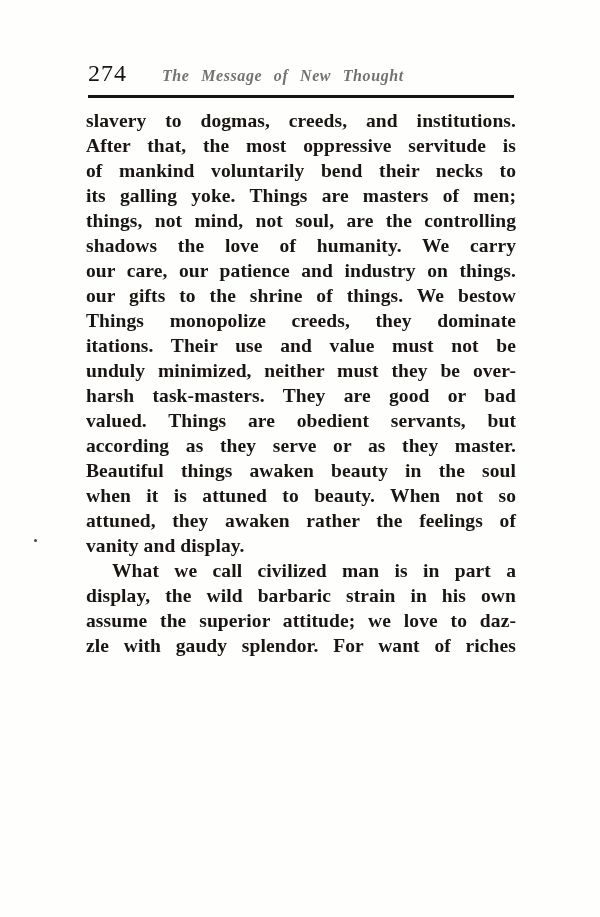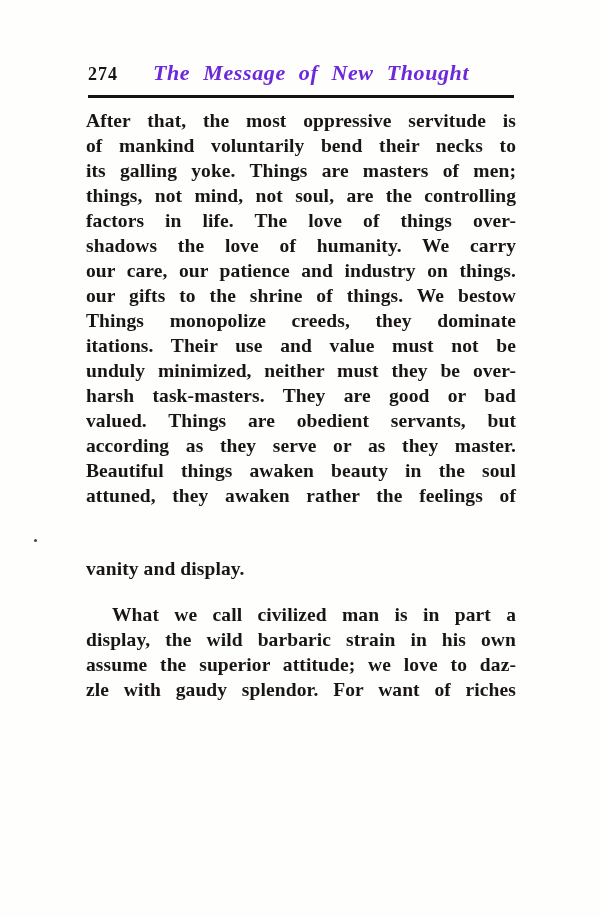--- a/index.html
+++ b/index.html
@@ -32,8 +32,8 @@
   }
 
   .page-number {
-    font-size: 18px;
-    font-weight: 700;
+    font-size: 24px;
+    font-weight: 400;
     letter-spacing: 1px;
     color: #181512;
   }

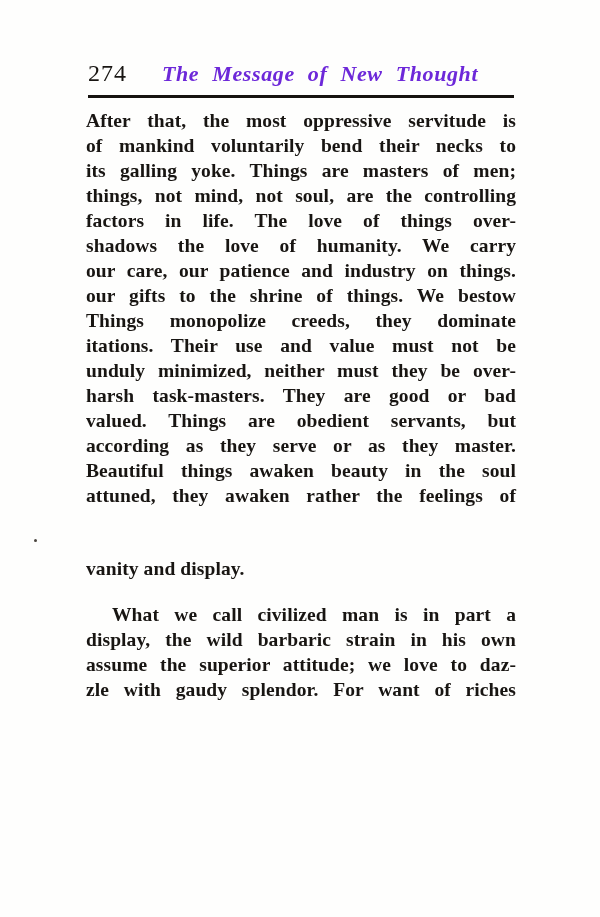--- a/index.html
+++ b/index.html
@@ -40,12 +40,12 @@
 
   .running-title {
     margin-left: 35px;
-    font-size: 22px;
+    font-size: 16px;
     font-weight: 700;
     font-style: italic;
     word-spacing: 7px;
     letter-spacing: 0.6px;
-    color: #6d28d9;
+    color: #737373;
   }
 
   .header-rule {

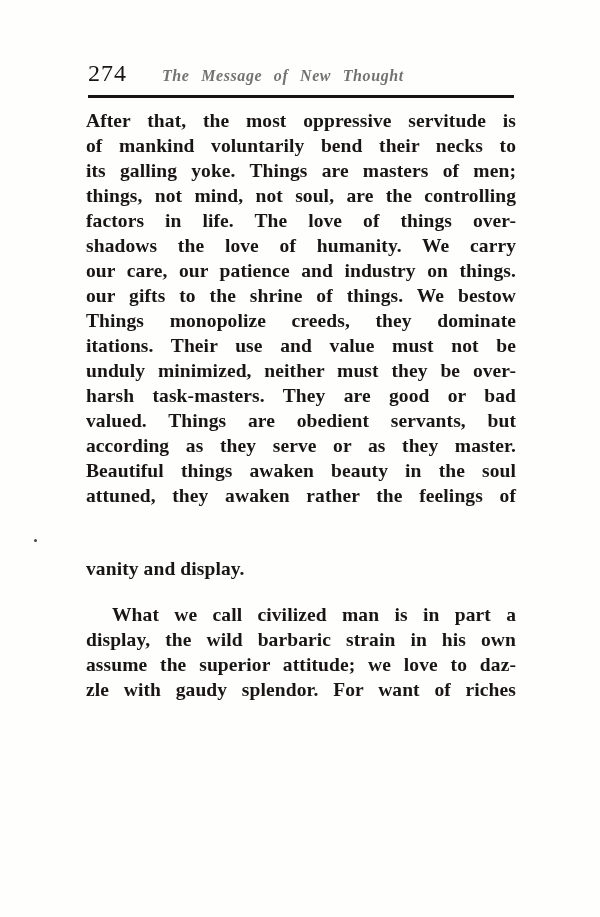--- a/index.html
+++ b/index.html
@@ -110,6 +110,7 @@
   <div class="header-rule"></div>
 
   <div class="body-text">
+      <div class="line">slavery to dogmas, creeds, and institutions.</div>
       <div class="line">After that, the most oppressive servitude is</div>
       <div class="line">of mankind voluntarily bend their necks to</div>
       <div class="line">its galling yoke. Things are masters of men;</div>

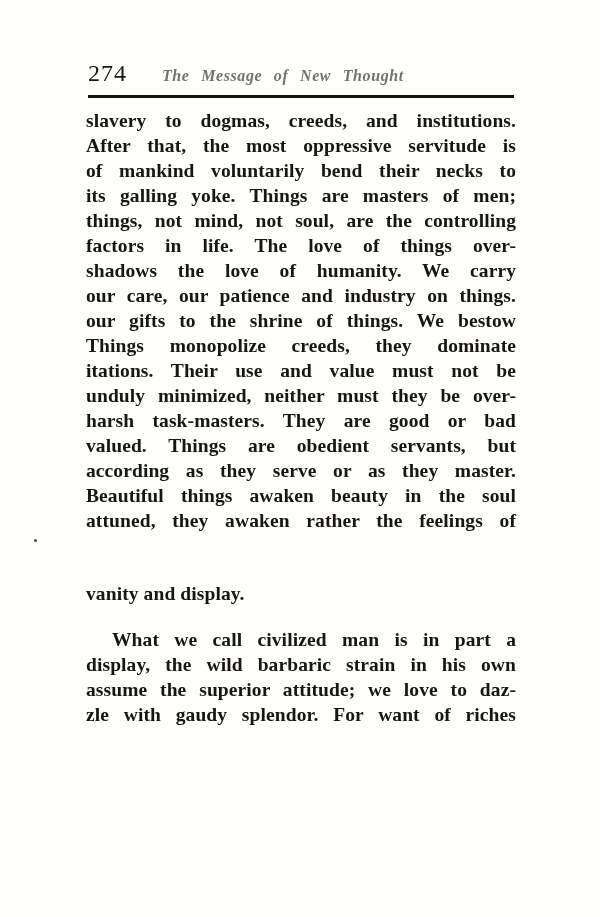--- a/index.html
+++ b/index.html
@@ -115,7 +115,6 @@
       <div class="line">of mankind voluntarily bend their necks to</div>
       <div class="line">its galling yoke. Things are masters of men;</div>
       <div class="line">things, not mind, not soul, are the controlling</div>
-      <div class="line">factors in life. The love of things over-</div>
       <div class="line">shadows the love of humanity. We carry</div>
       <div class="line">our care, our patience and industry on things.</div>
       <div class="line">our gifts to the shrine of things. We bestow</div>

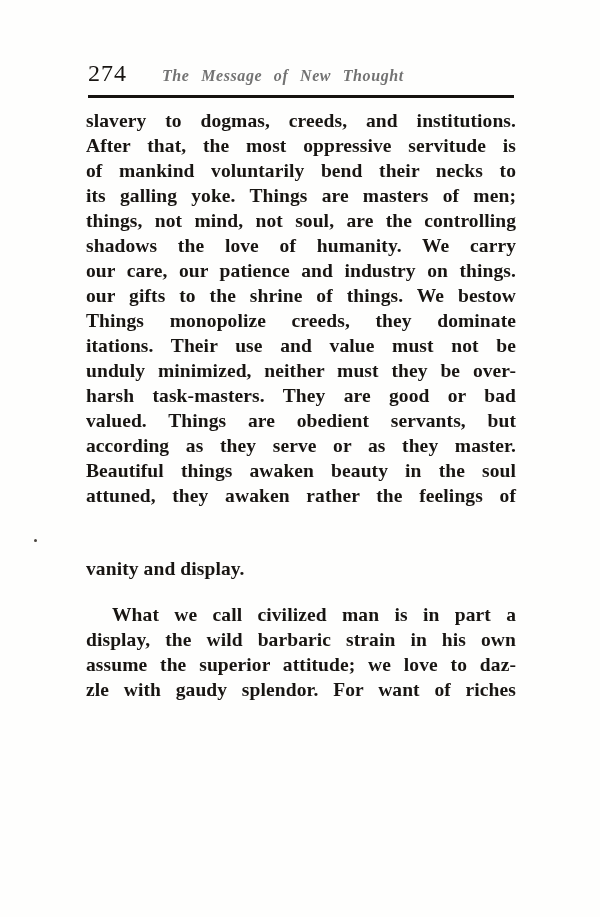--- a/index.html
+++ b/index.html
@@ -125,6 +125,7 @@
       <div class="line">valued. Things are obedient servants, but</div>
       <div class="line">according as they serve or as they master.</div>
       <div class="line">Beautiful things awaken beauty in the soul</div>
+      <div class="line">when it is attuned to beauty. When not so</div>
       <div class="line">attuned, they awaken rather the feelings of</div>
       <div class="line no-justify">vanity and display.</div>
       <div class="line indent">What we call civilized man is in part a</div>

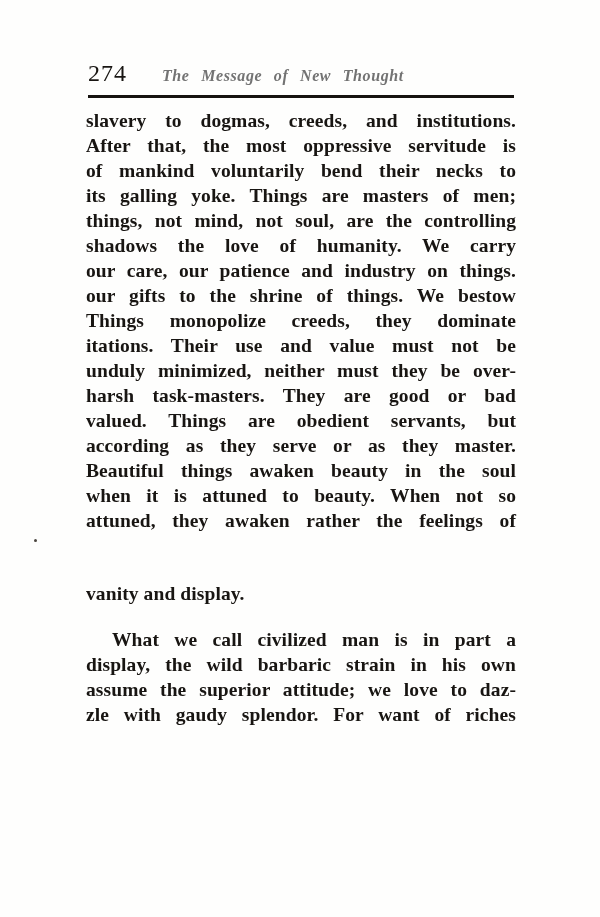--- a/index.html
+++ b/index.html
@@ -79,7 +79,6 @@
 
   .line.no-justify {
     text-align-last: left;
-    margin-top: 48px;
   }
 
   .line.indent {

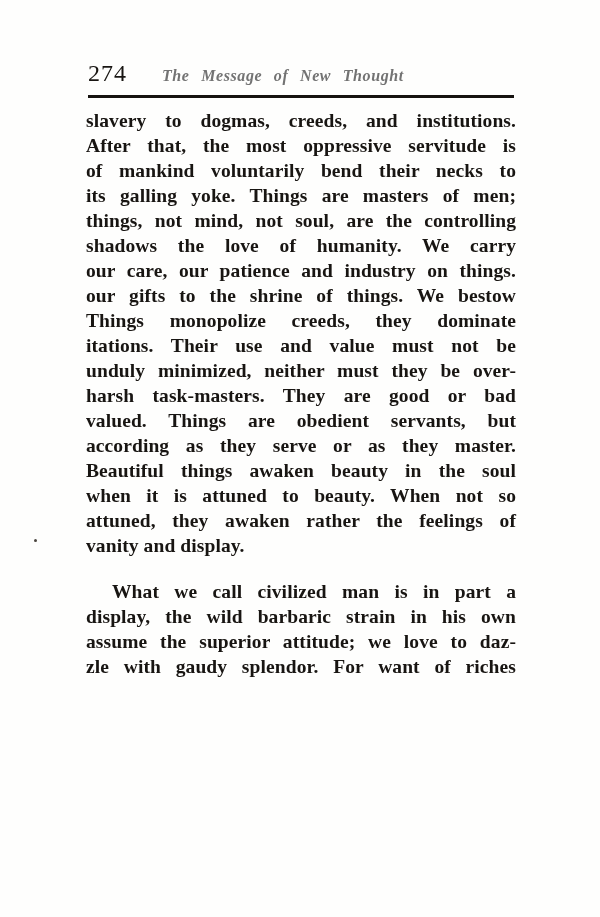--- a/index.html
+++ b/index.html
@@ -83,7 +83,6 @@
 
   .line.indent {
     text-indent: 26px;
-    margin-top: 21px;
   }
 
   .speck {

